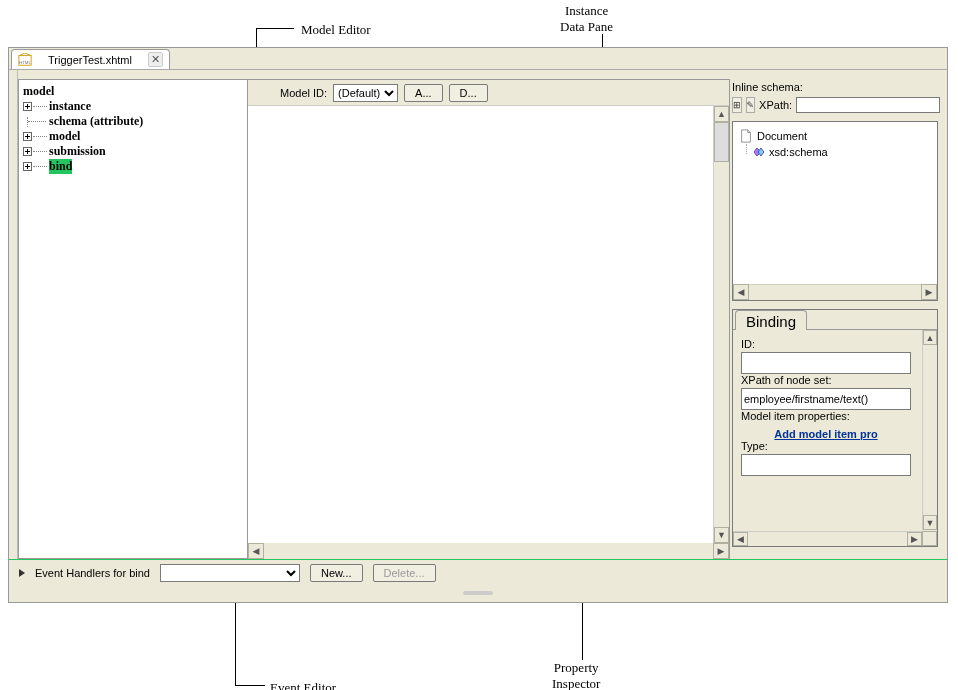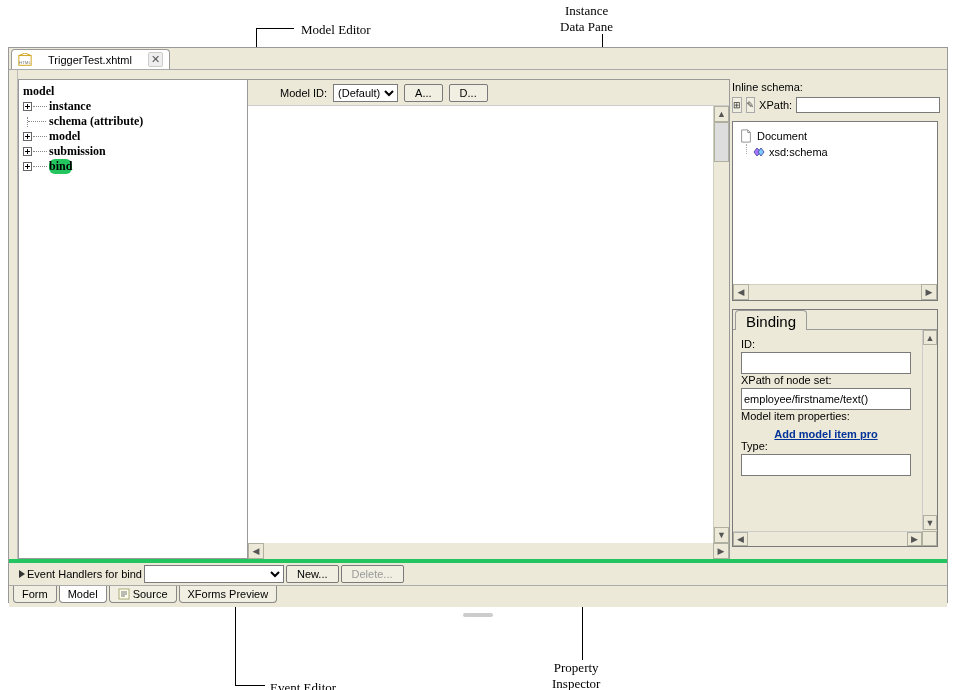--- a/index.html
+++ b/index.html
@@ -34,7 +34,7 @@
 .box-plus::after { content: ""; position: absolute; top: 1px; bottom: 1px; left: 3px; width: 1px; background: #000; }
 .dotline { display:inline-block; width: 14px; height: 1px; border-top: 1px dotted #888; margin-left: 1px; }
 .treelabel { font-weight: bold; font-family: "Times New Roman", serif; }
-.selected { background: #22c55e; border-radius: 6px; }
+.selected { background: #22c55e; }
 .nochild-branch { width: 26px; display:inline-flex; align-items:center; }
 .nochild-branch .vert { width:1px; height:10px; border-left:1px dotted #888; margin-left:4px; }
 .nochild-branch .hz { width:18px; height:1px; border-top:1px dotted #888; }

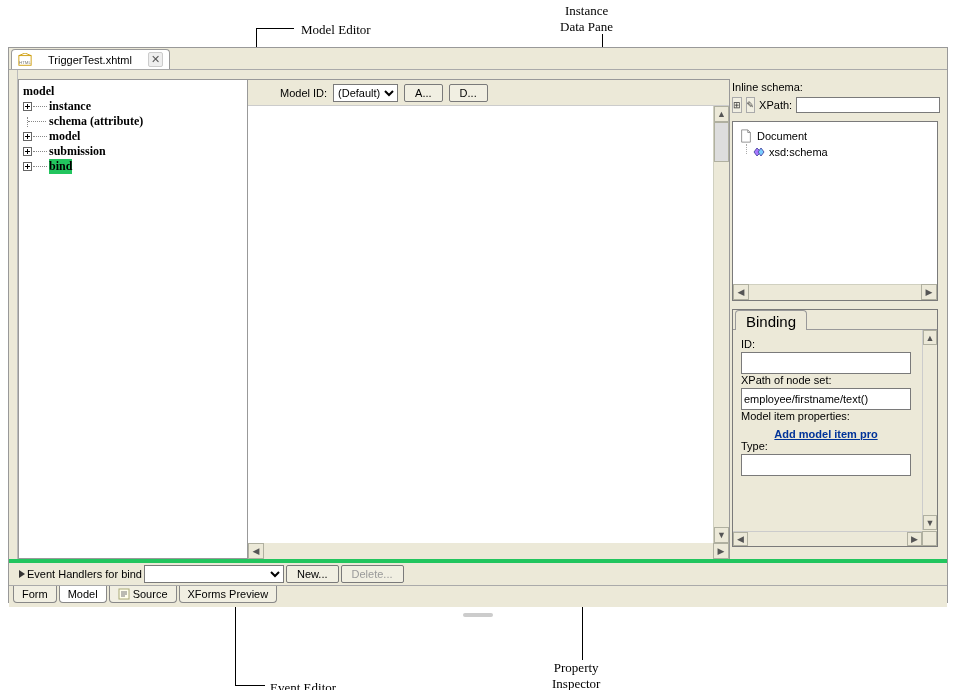--- a/index.html
+++ b/index.html
@@ -86,7 +86,7 @@
 .binding-hscroll .track { flex:1; }
 .corner-grip { position:absolute; right:0; bottom:0; width:15px; height:15px; background:#ece9d8; border:1px solid #b0b0a0; }
 
-.event-row { height: 26px; display:flex; align-items:center; gap:2px; padding: 0 10px; background:#ece9d8; border-top:4px solid #22c55e; }
+.event-row { height: 26px; display:flex; align-items:center; gap:10px; padding: 0 10px; background:#ece9d8; border-top:1px solid #22c55e; }
 .tri { width: 0; height: 0; border-top: 4px solid transparent; border-bottom: 4px solid transparent; border-left: 6px solid #333; }
 
 .bottom-tab-row { height: 22px; display:flex; align-items:flex-start; padding: 0 4px; gap: 0; border-top: 1px solid #aaa; background:#ece9d8; }

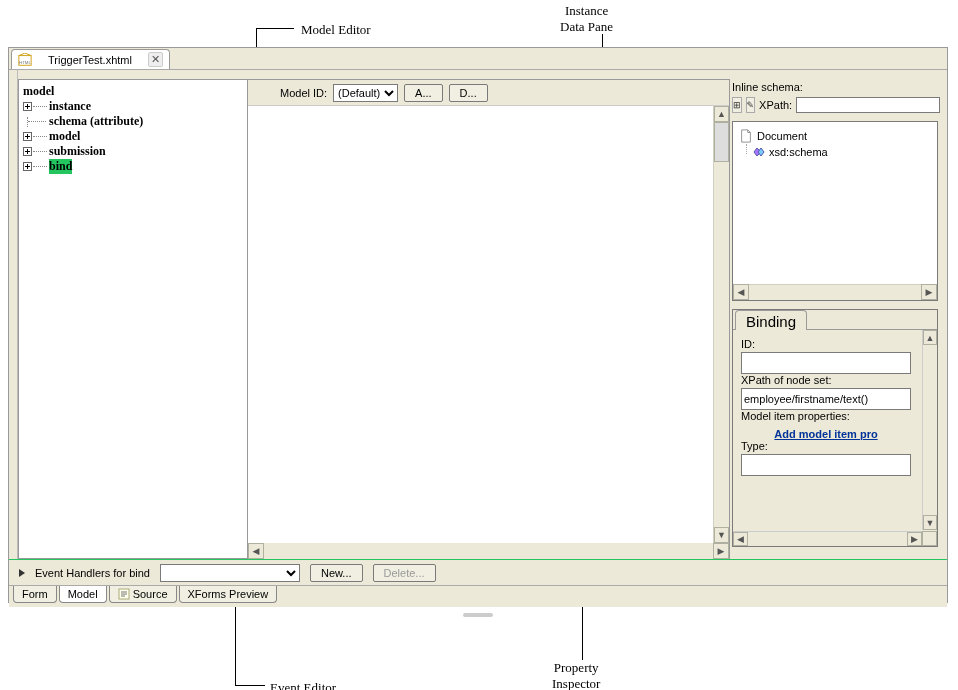--- a/index.html
+++ b/index.html
@@ -292,18 +292,6 @@
     <button class="tbtn" disabled="">Delete...</button>
   </div>
 
-  <div class="bottom-tab-row">
-    <div class="btab">Form</div>
-    <div class="btab active">Model</div>
-    <div class="btab">
-      <svg class="minisrc" viewBox="0 0 12 12">
-        <rect x="1" y="1" width="10" height="10" fill="#ffe" stroke="#aa7"></rect>
-        <path d="M3 4 h6 M3 6 h6 M3 8 h4" stroke="#777" stroke-width="1"></path>
-      </svg>
-      <span>Source</span>
-    </div>
-    <div class="btab">XForms Preview</div>
-  </div>
   <div class="grip-center"><span class="grip-dots"></span></div>
 </div>
 

